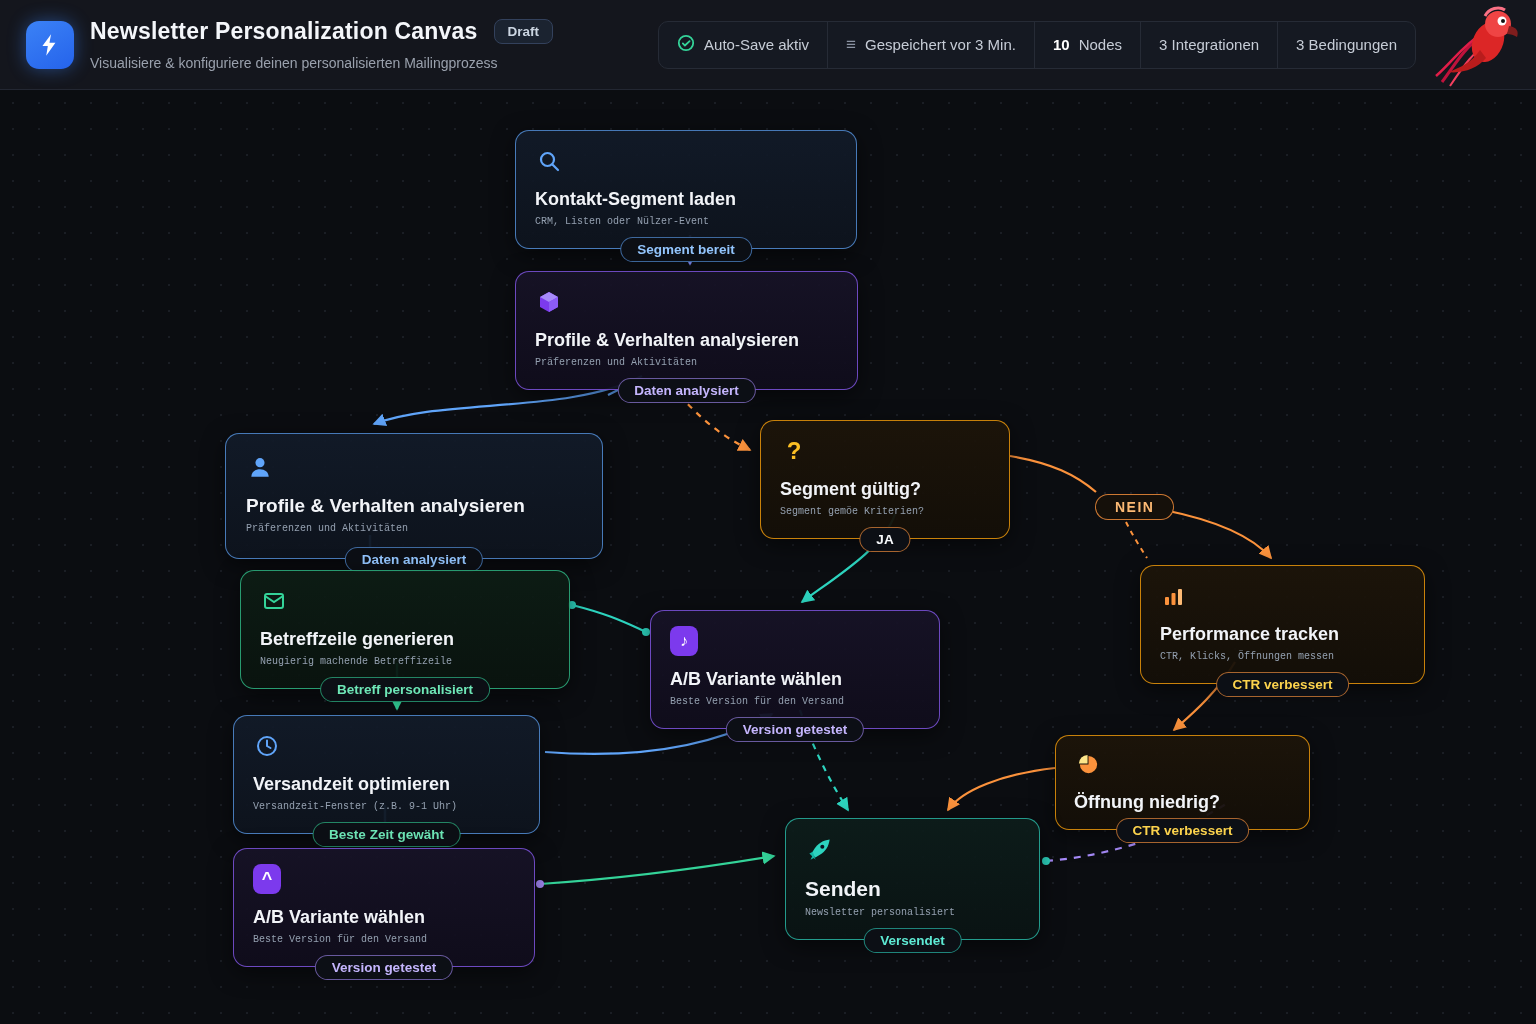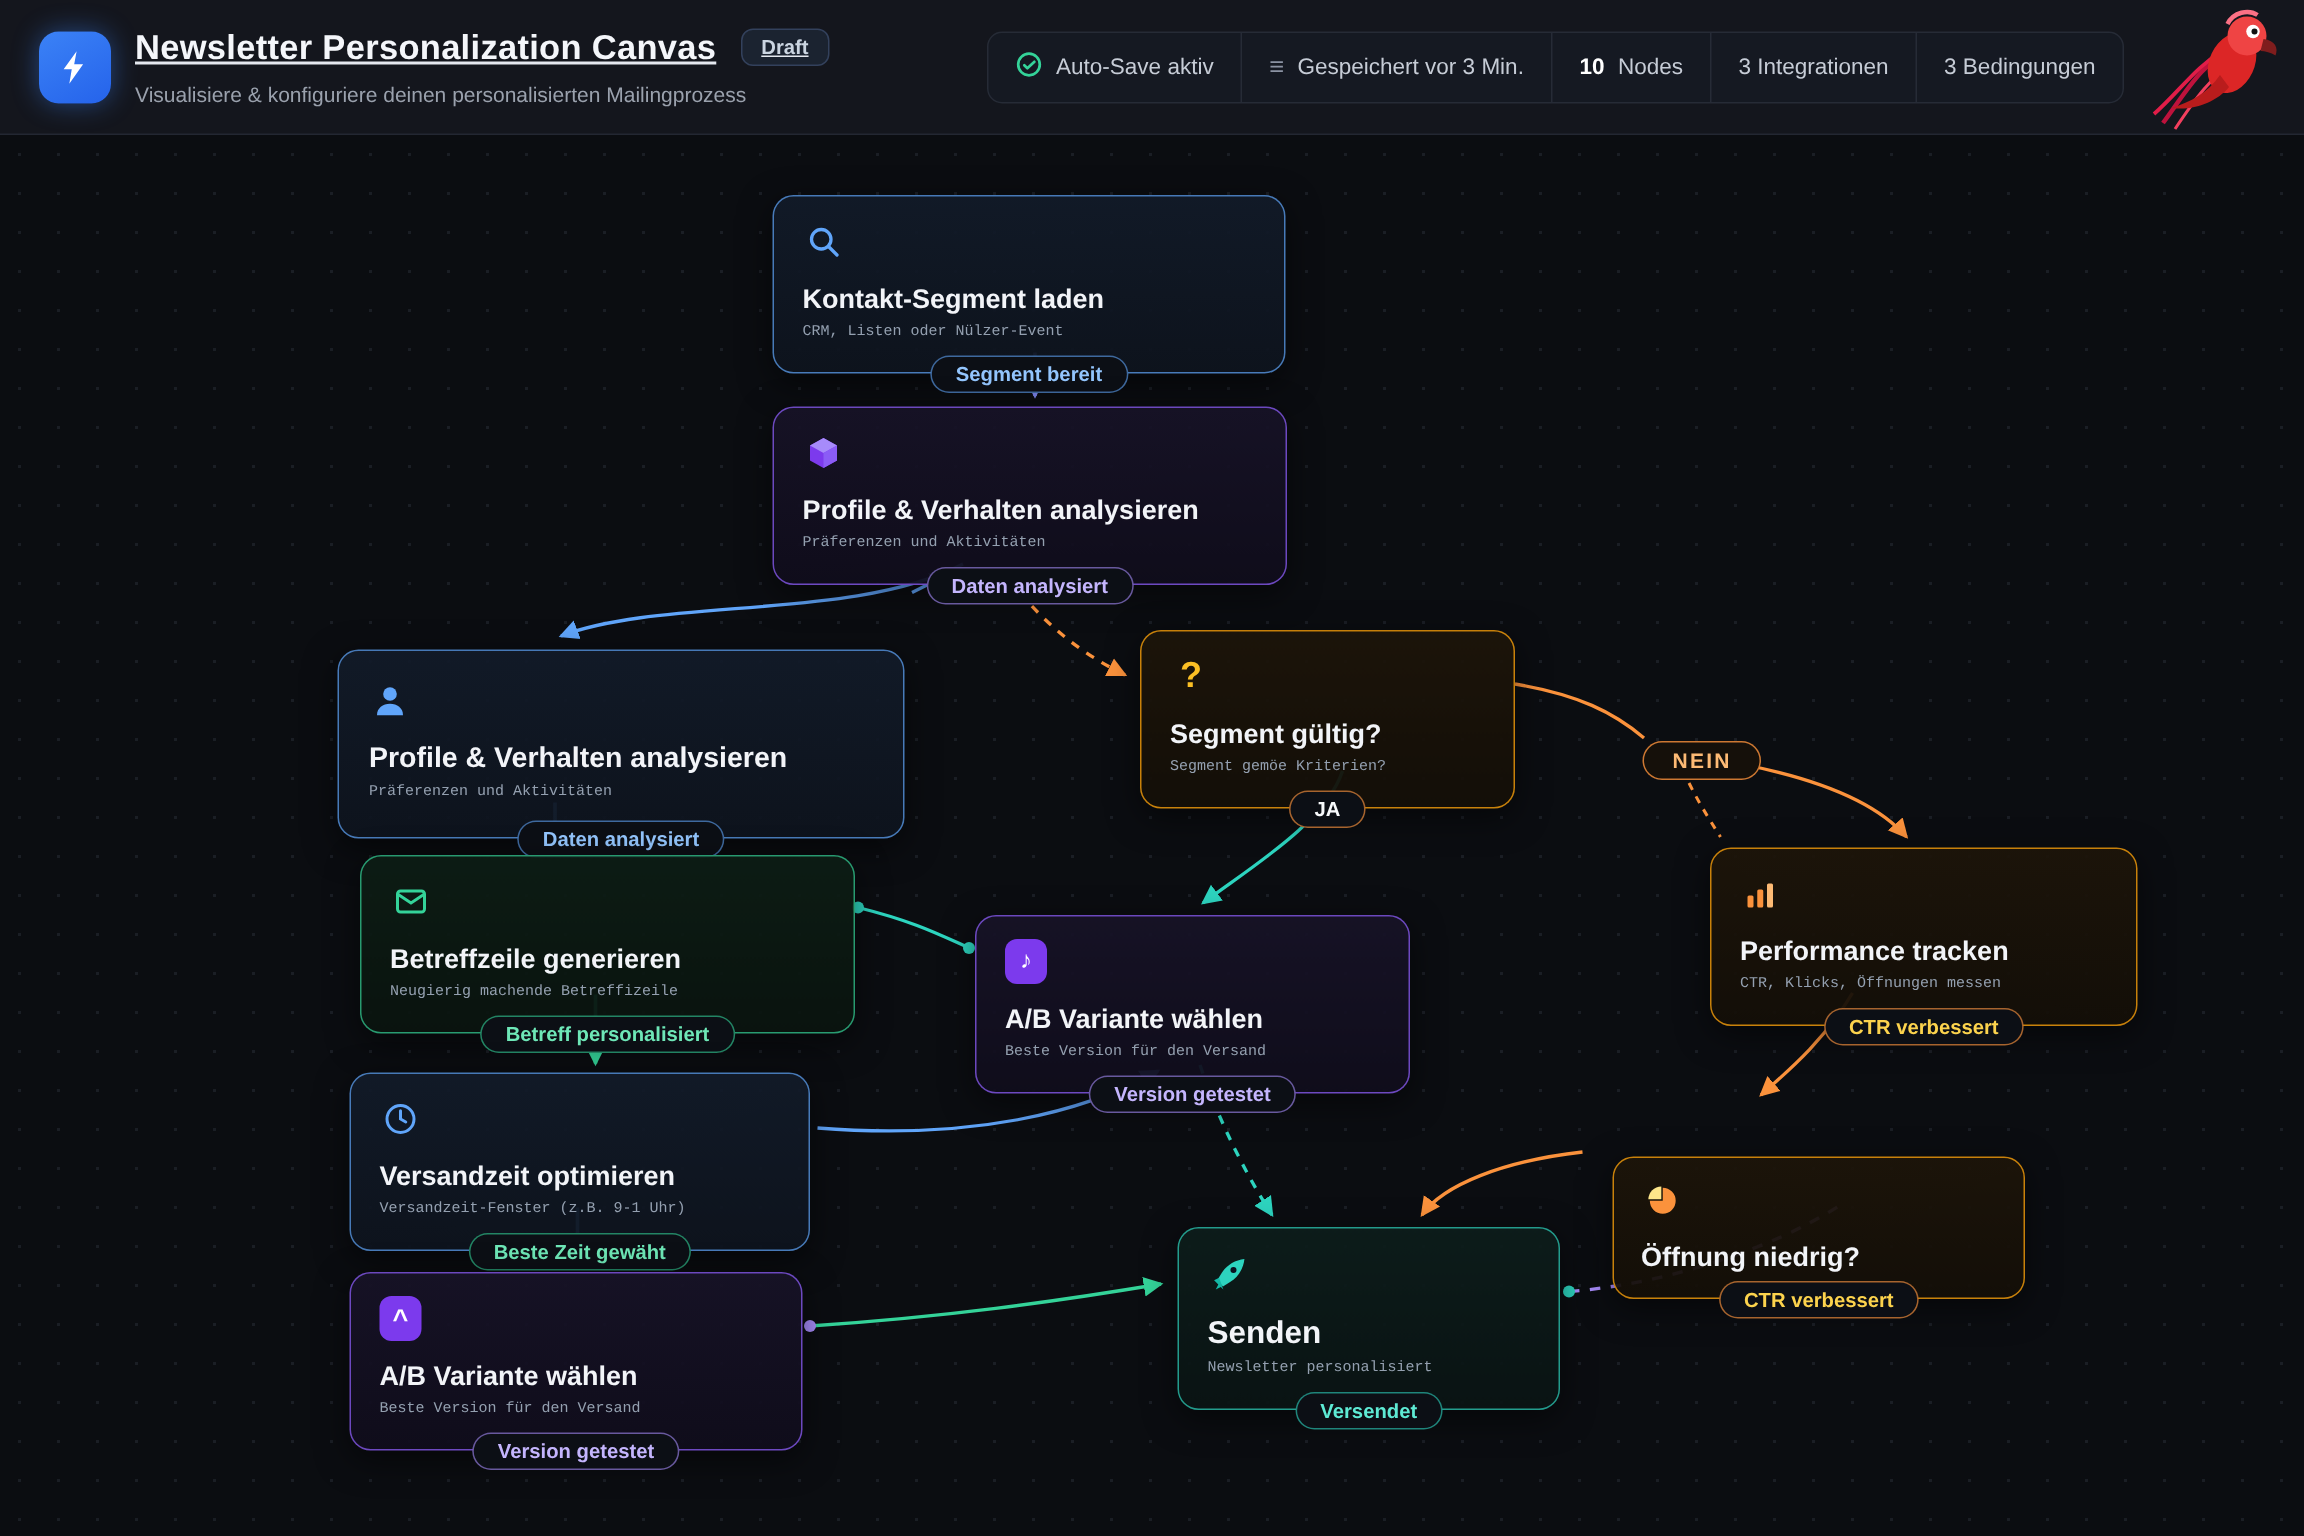--- a/index.html
+++ b/index.html
@@ -21,7 +21,7 @@
     display:flex; align-items:center; justify-content:center;
     box-shadow:0 0 18px rgba(59,130,246,.45);
   }
-  .title-row { display:flex; align-items:center; gap:16px;text-decoration:underline; }
+  .title-row { display:flex; align-items:center; gap:16px; }
   .page-title { font-size:23px; font-weight:700; color:#f4f6fa; letter-spacing:.2px; }
   .draft-badge {
     background:#1b2330; border:1px solid #33415c; color:#cbd5e1;

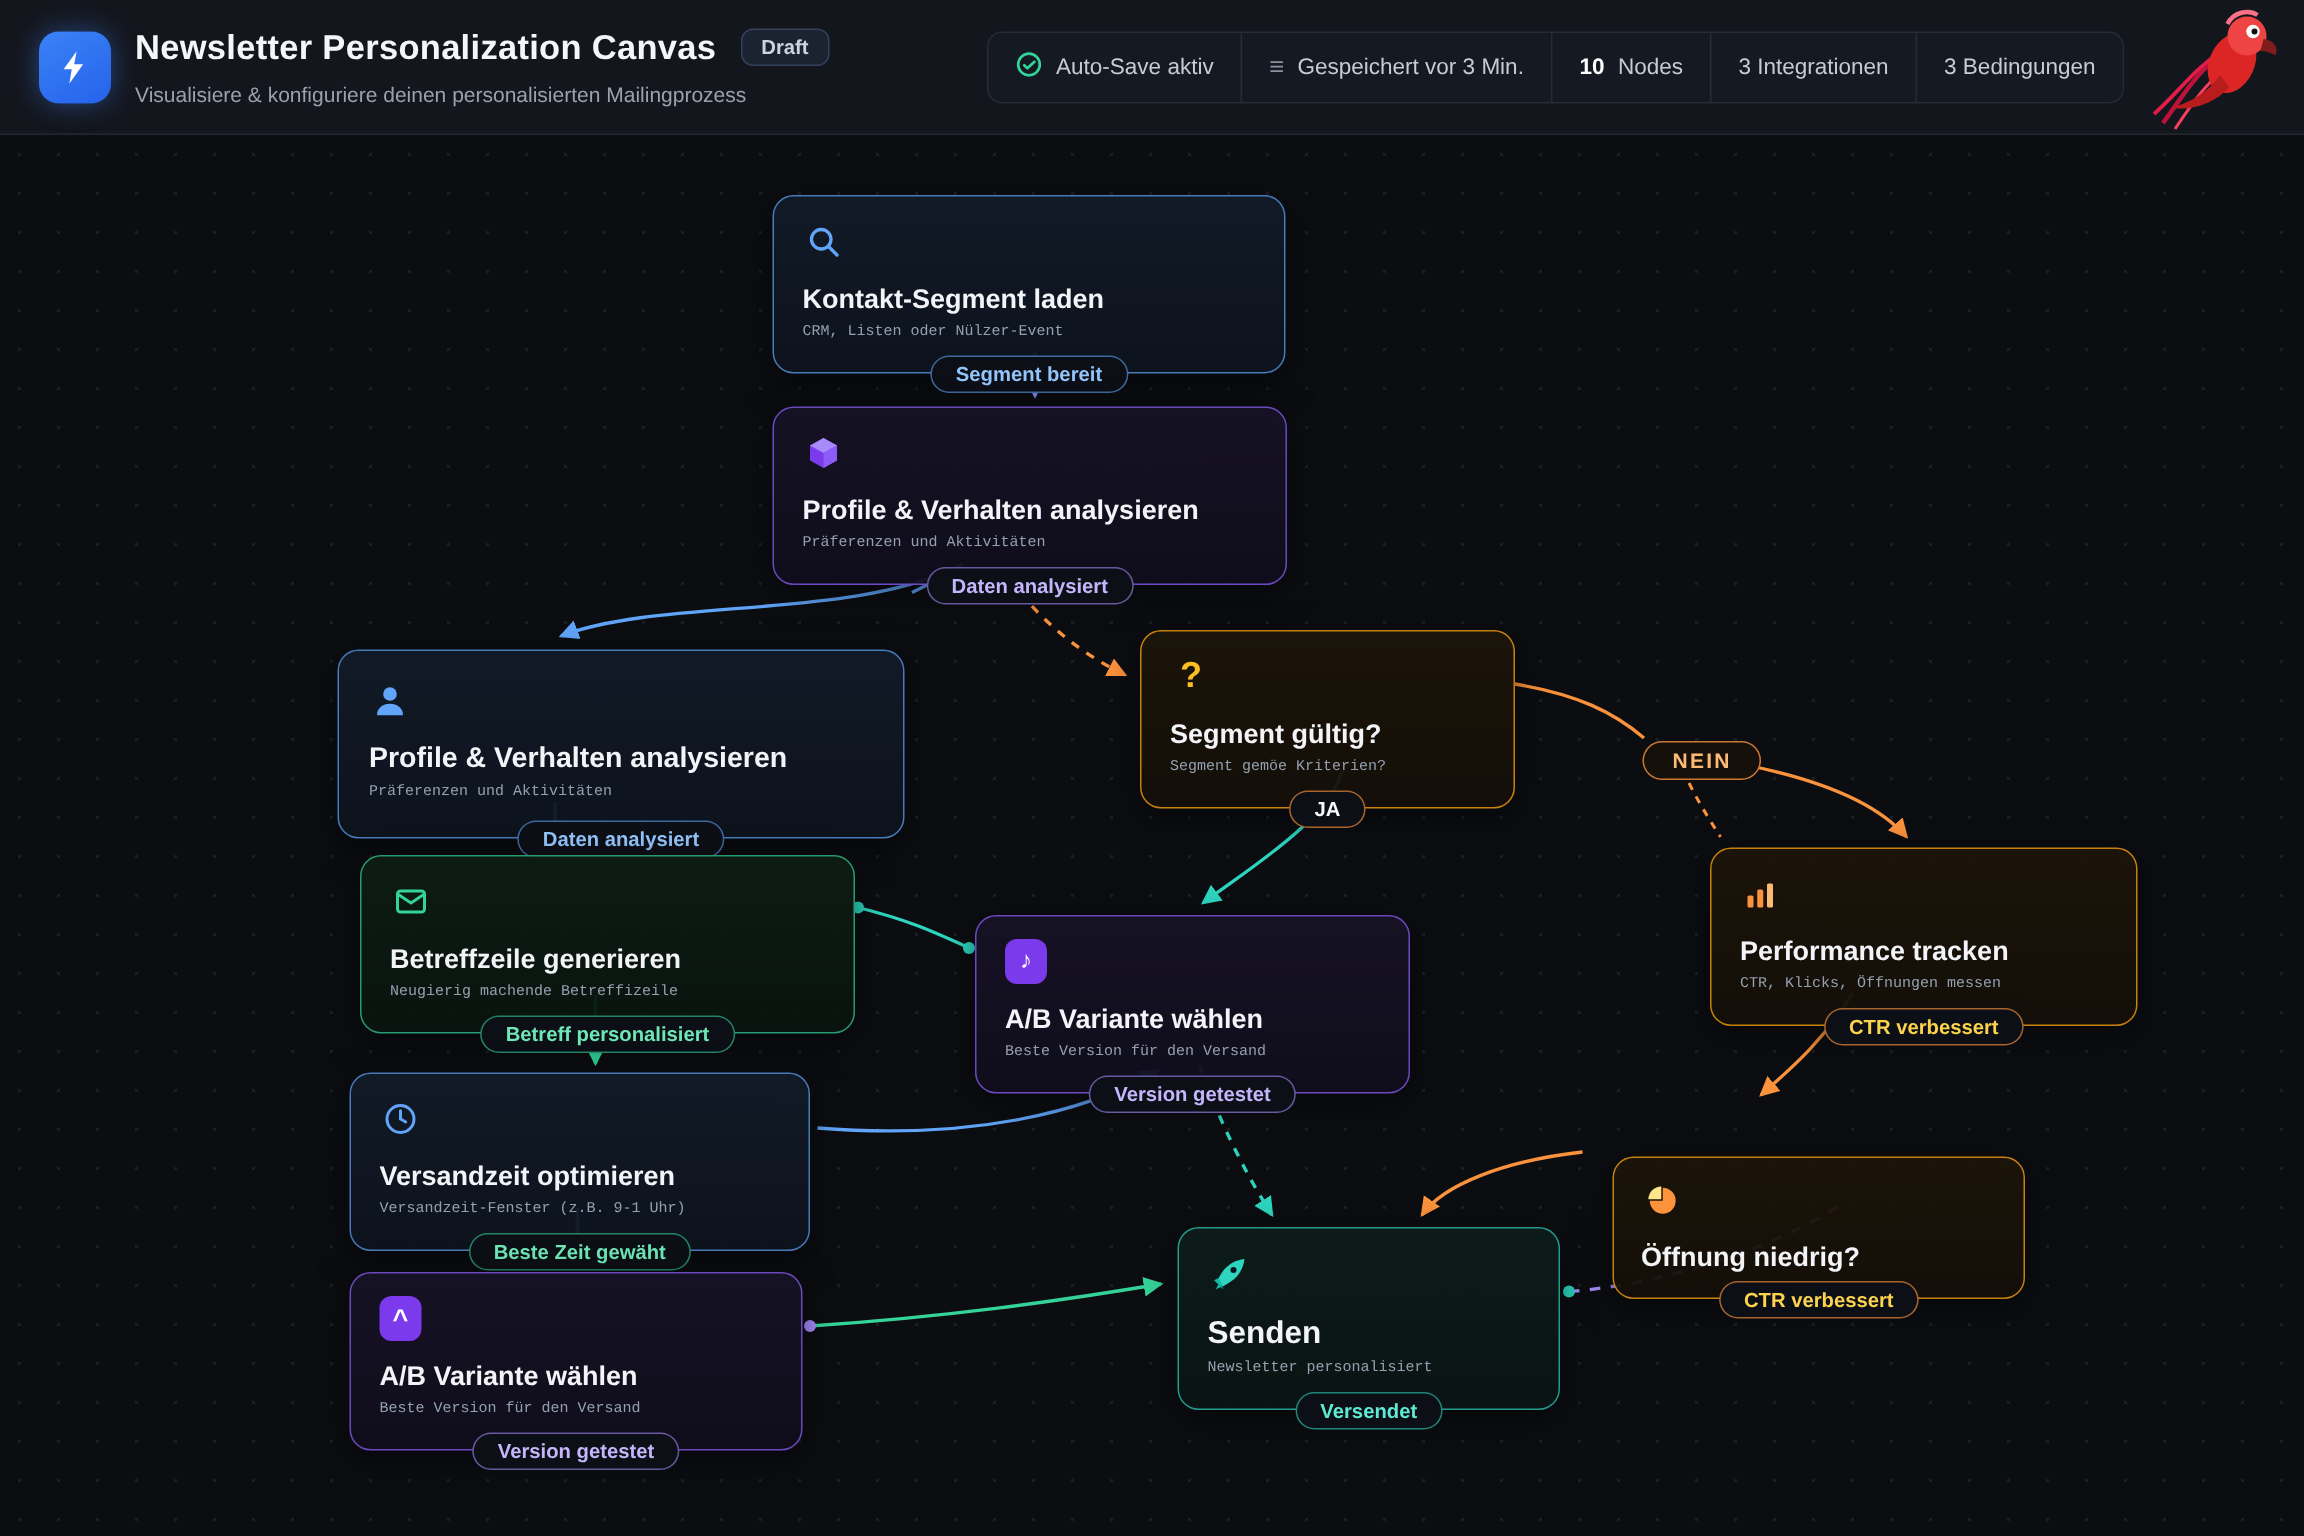--- a/index.html
+++ b/index.html
@@ -309,7 +309,7 @@
     <div class="node-badge badge-green">Beste Zeit gewäht</div>
   </div>
 
-  <div class="node c-orange" style="left:1055px; top:681px; width:275px; min-height:54px; padding:13px 18px 16px;margin-left:20px;">
+  <div class="node c-orange" style="left:1055px; top:645px; width:255px; min-height:54px; padding:13px 18px 16px;">
     <span class="node-icon">
       <svg viewBox="0 0 24 24" width="23" height="23">
           <path d="M12 3a9 9 0 1 1-9 9h9z" fill="#fb923c"></path>

